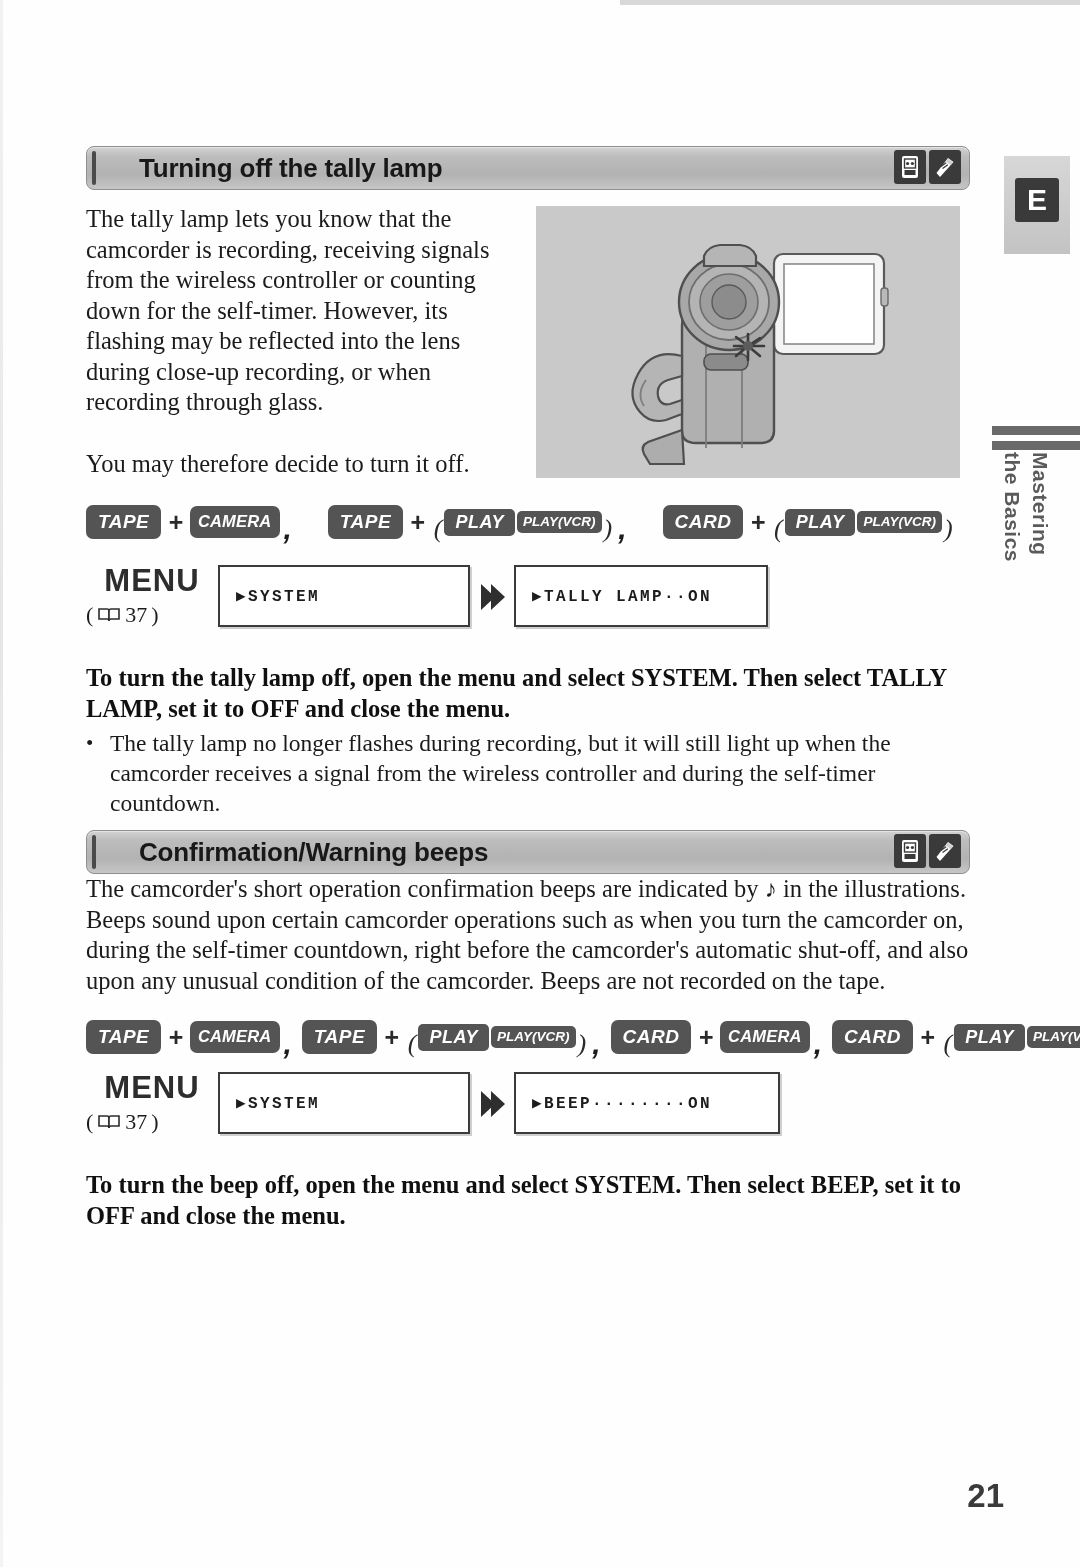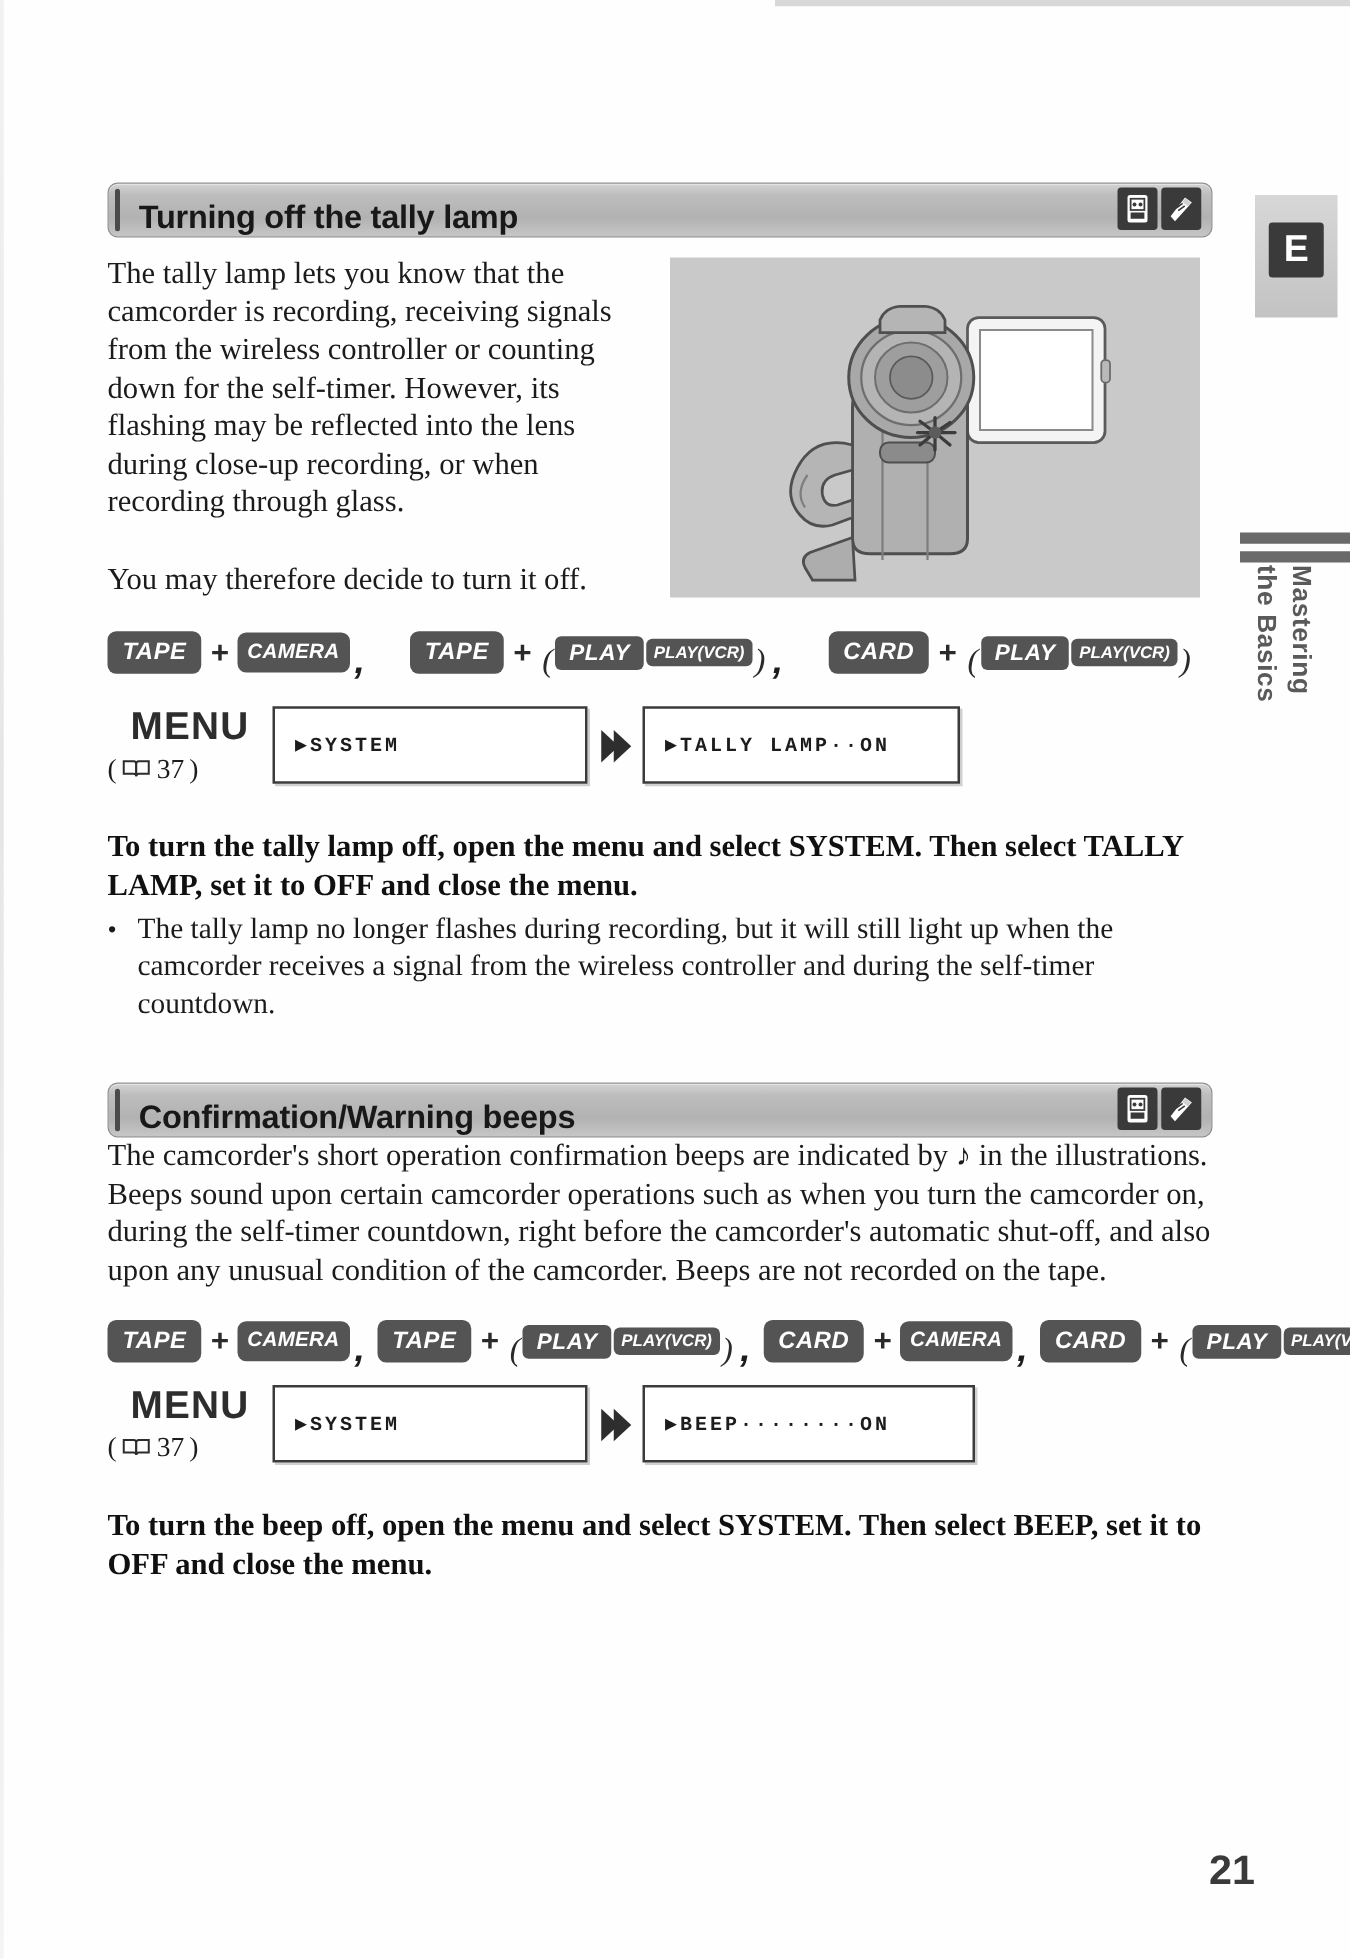--- a/index.html
+++ b/index.html
@@ -51,8 +51,9 @@
     border: 1px solid #8f8f8f;
     box-shadow: inset 0 1px 0 #e4e4e4;
     display: flex;
-    align-items: flex-end;
+    align-items: center;
     overflow: hidden;
+    padding-left: 28px;
   }
   .section-bar .accent {
     position: absolute;

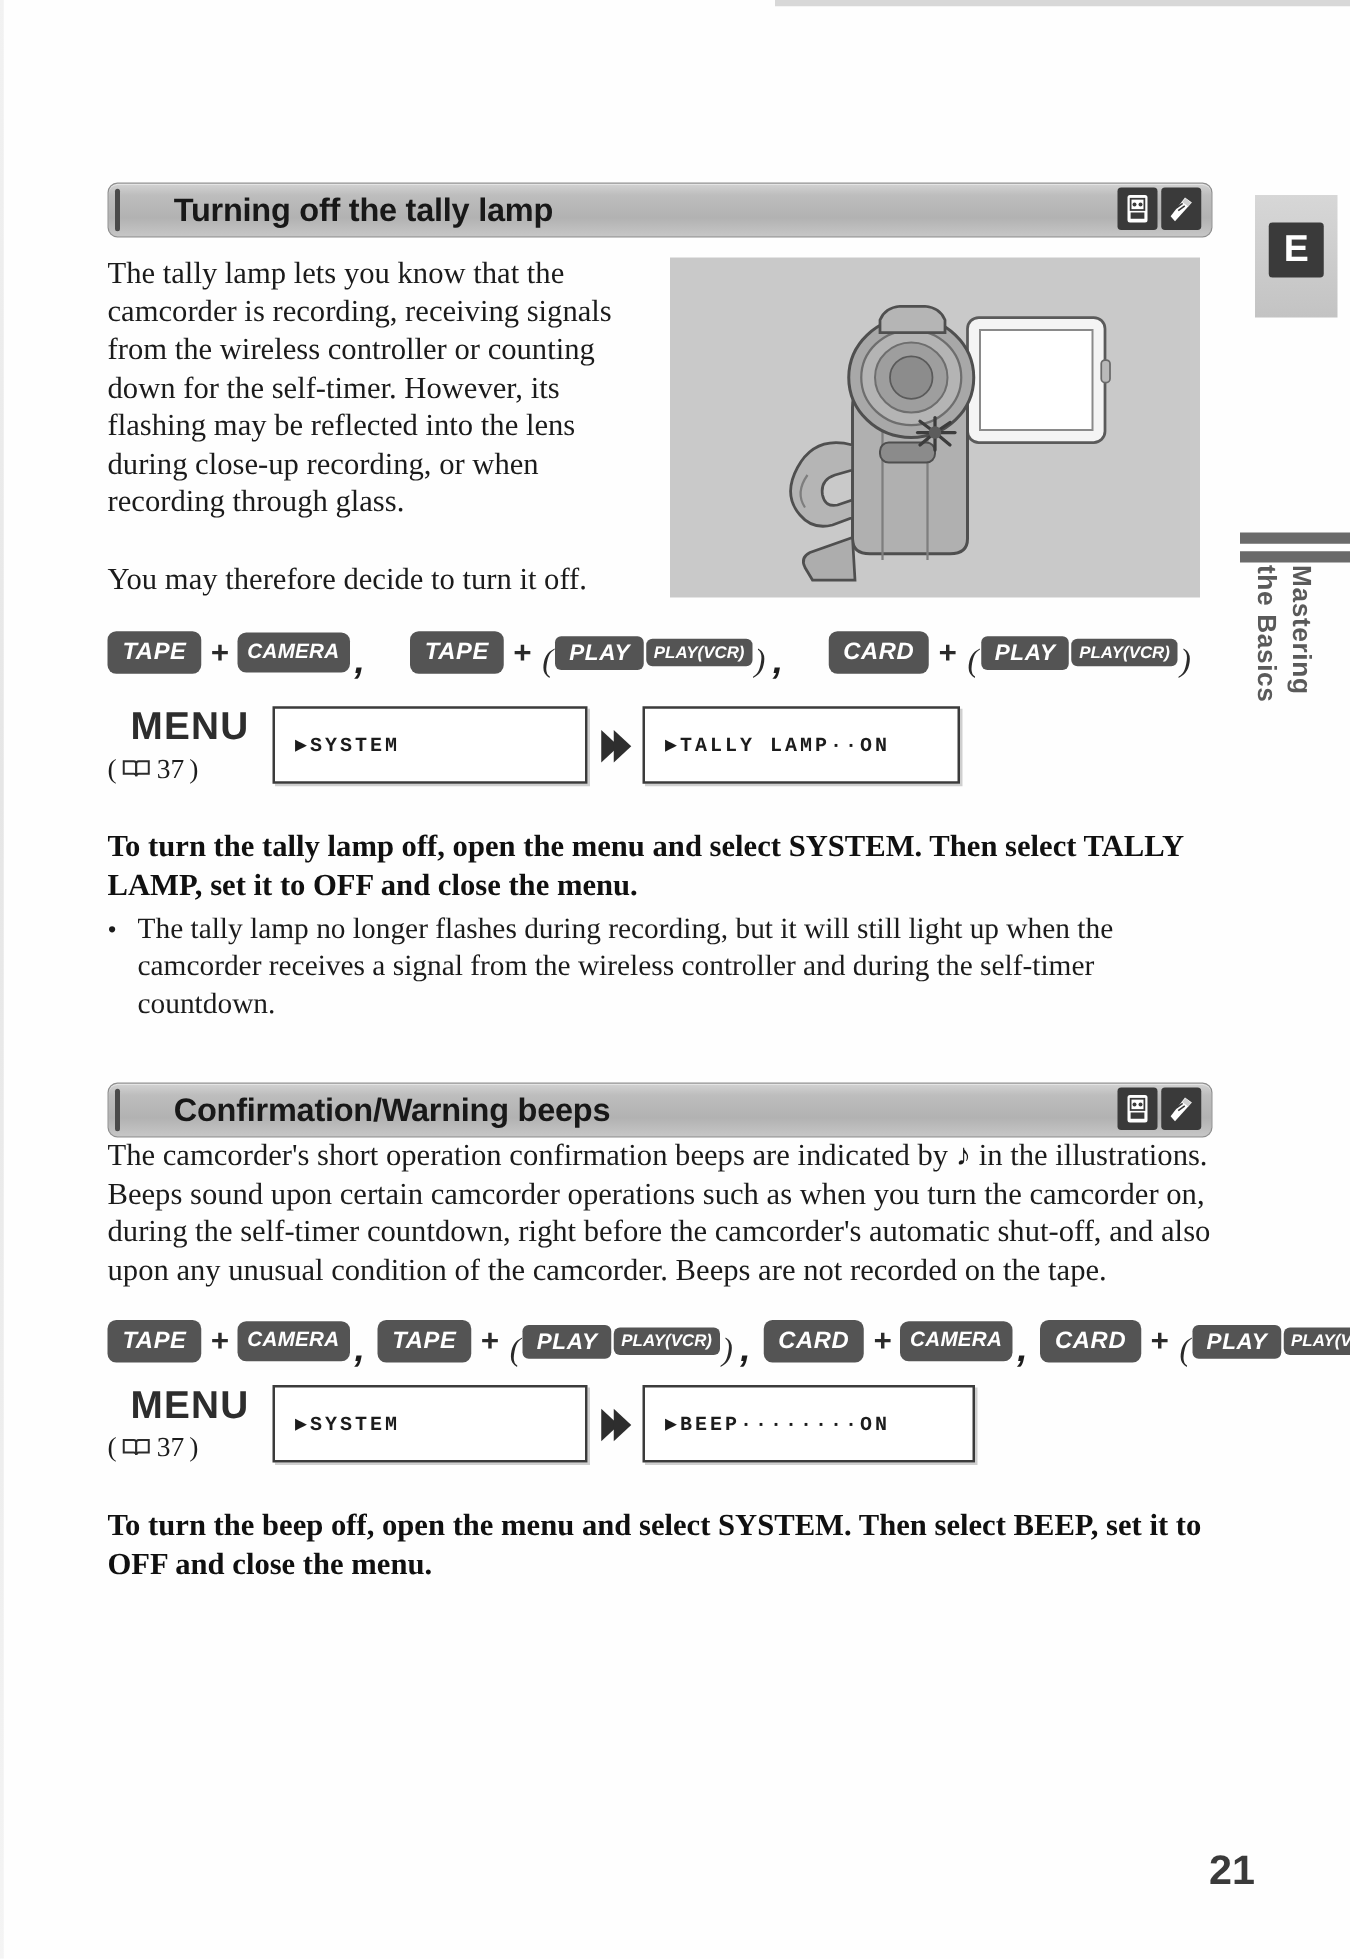--- a/index.html
+++ b/index.html
@@ -487,7 +487,7 @@
       </div>
     </div>
 
-    <div class="section-bar" style="margin-top:48px;">
+    <div class="section-bar" style="margin-top:12px;">
       <div class="accent"></div>
       <div class="section-title">Confirmation/Warning beeps</div>
       <div class="bar-icons">

